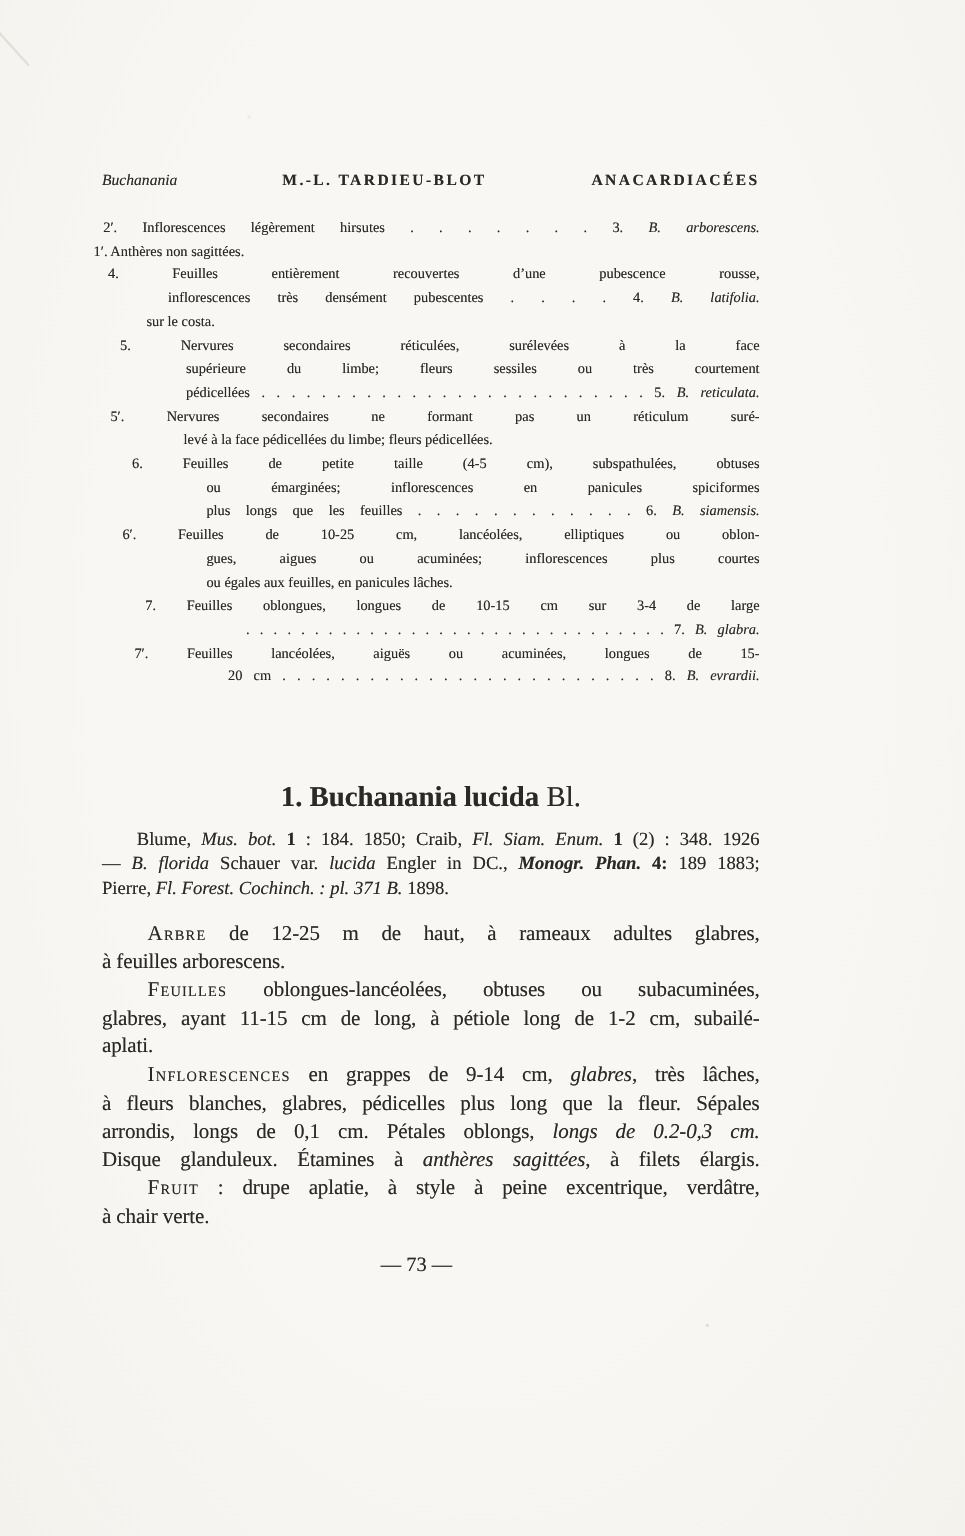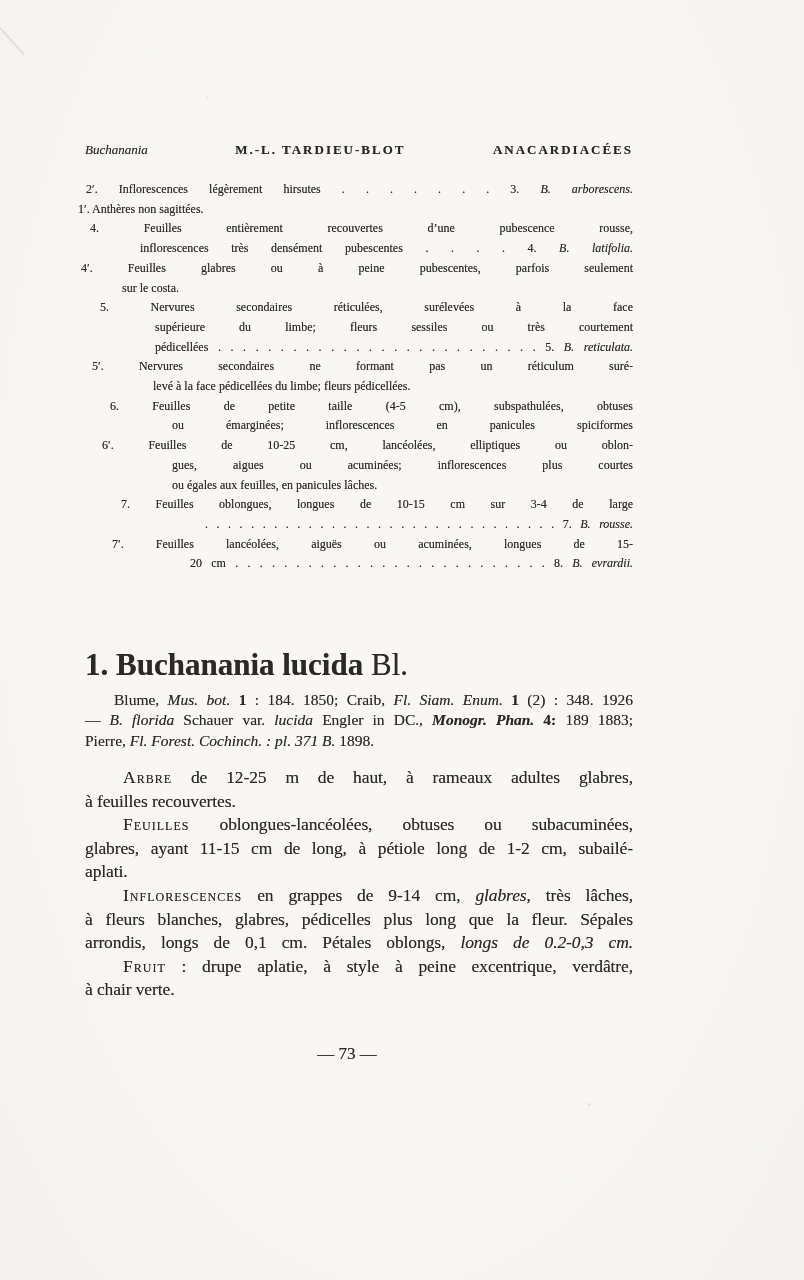--- a/index.html
+++ b/index.html
@@ -77,7 +77,6 @@
       <div class="tl left" style="padding-left: 0px;"><span class="s-r">1′. Anthères non sagittées.</span></div>
       <div class="tl just" style="padding-left: 12px;"><span class="s-r">4. Feuilles entièrement recouvertes d’une pubescence rousse,</span></div>
       <div class="tl just" style="padding-left: 62px;"><span class="s-r">inflorescences très densément pubescentes . . . .</span><span class="s-r"> 4. </span><span class="s-i">B. latifolia.</span></div>
-      <div class="tl just" style="padding-left: 3px;"><span class="s-r">4′. Feuilles glabres ou à peine pubescentes, parfois seulement</span></div>
       <div class="tl left" style="padding-left: 44px;"><span class="s-r">sur le costa.</span></div>
       <div class="tl just" style="padding-left: 22px;"><span class="s-r">5. Nervures secondaires réticulées, surélevées à la face</span></div>
       <div class="tl just" style="padding-left: 77px;"><span class="s-r">supérieure du limbe; fleurs sessiles ou très courtement</span></div>

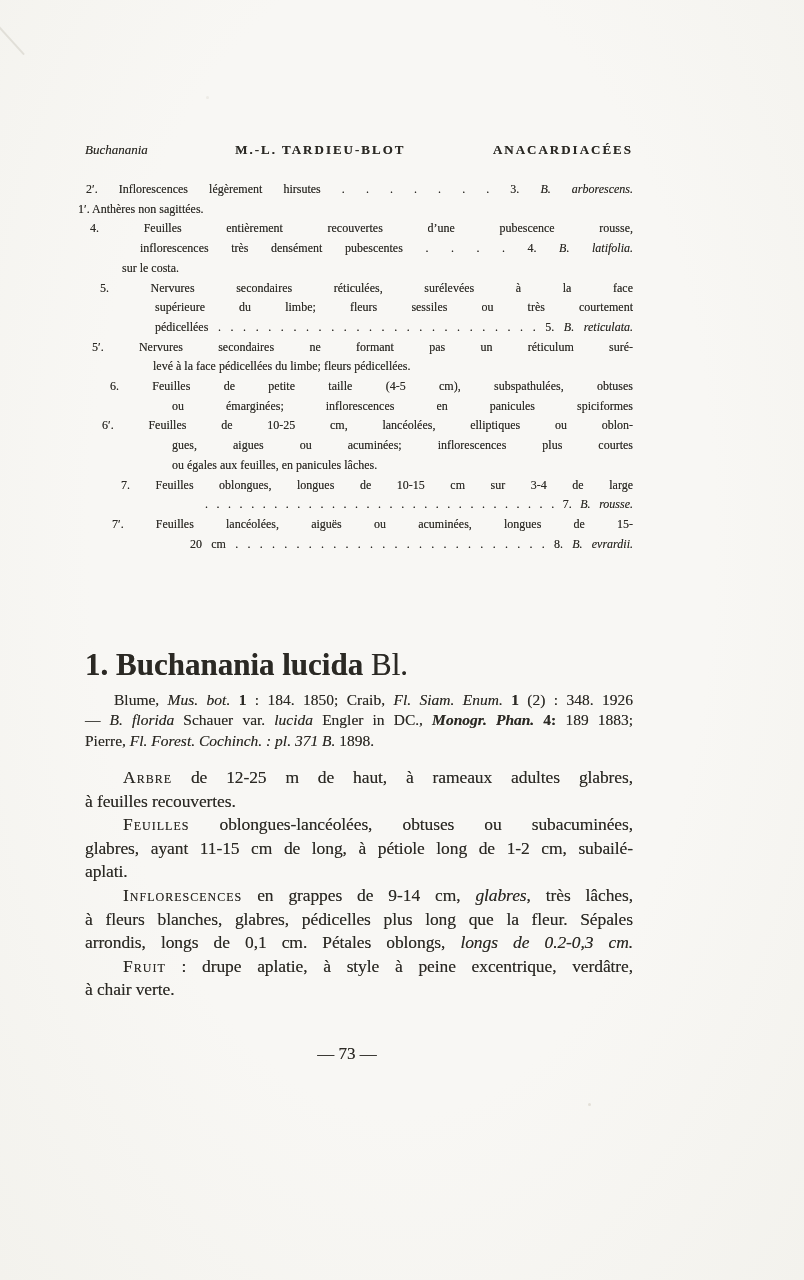--- a/index.html
+++ b/index.html
@@ -85,6 +85,7 @@
       <div class="tl left" style="padding-left: 75px;"><span class="s-r">levé à la face pédicellées du limbe; fleurs pédicellées.</span></div>
       <div class="tl just" style="padding-left: 32px;"><span class="s-r">6. Feuilles de petite taille (4-5 cm), subspathulées, obtuses</span></div>
       <div class="tl just" style="padding-left: 94px;"><span class="s-r">ou émarginées; inflorescences en panicules spiciformes</span></div>
+      <div class="tl just" style="padding-left: 94px;"><span class="s-r">plus longs que les feuilles . . . . . . . . . . . .</span><span class="s-r"> 6. </span><span class="s-i">B. siamensis.</span></div>
       <div class="tl just" style="padding-left: 24px;"><span class="s-r">6′. Feuilles de 10-25 cm, lancéolées, elliptiques ou oblon-</span></div>
       <div class="tl just" style="padding-left: 94px;"><span class="s-r">gues, aigues ou acuminées; inflorescences plus courtes</span></div>
       <div class="tl left" style="padding-left: 94px;"><span class="s-r">ou égales aux feuilles, en panicules lâches.</span></div>

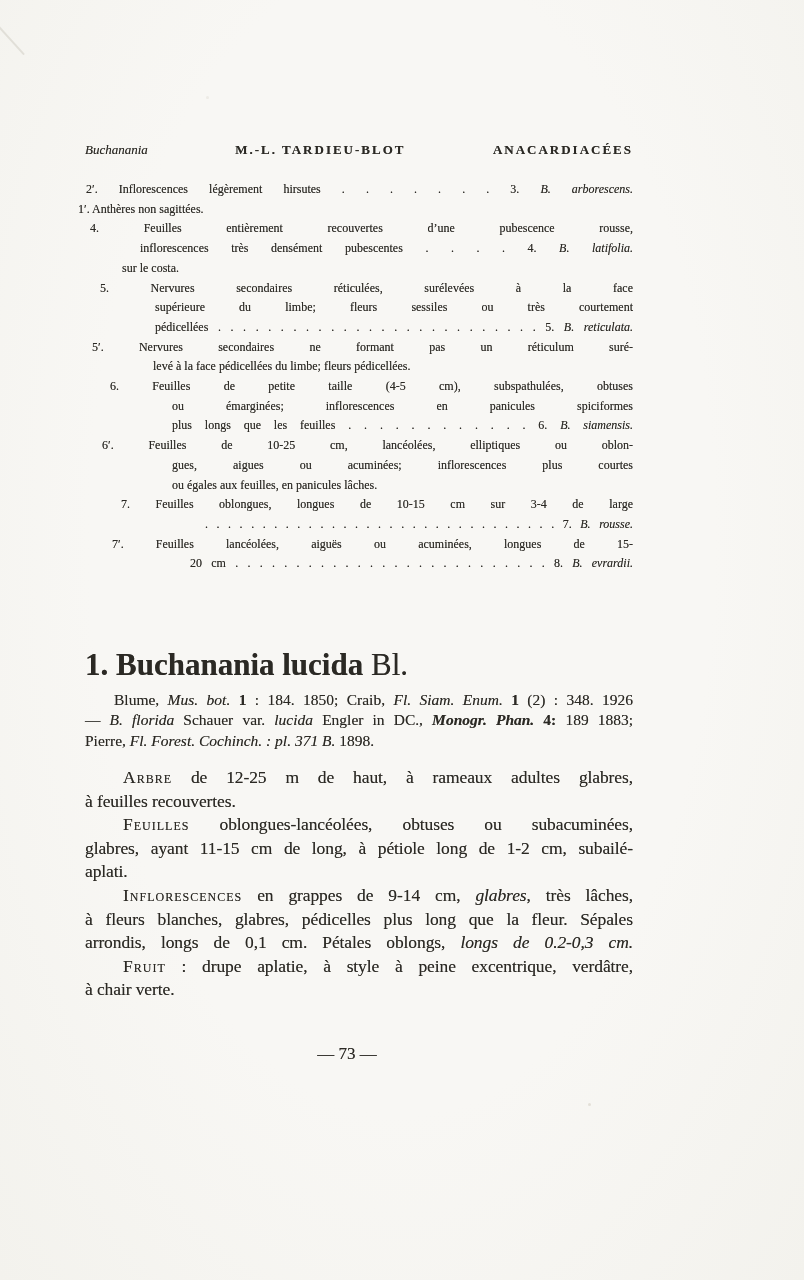--- a/index.html
+++ b/index.html
@@ -90,7 +90,7 @@
       <div class="tl just" style="padding-left: 94px;"><span class="s-r">gues, aigues ou acuminées; inflorescences plus courtes</span></div>
       <div class="tl left" style="padding-left: 94px;"><span class="s-r">ou égales aux feuilles, en panicules lâches.</span></div>
       <div class="tl just" style="padding-left: 43px;"><span class="s-r">7. Feuilles oblongues, longues de 10-15 cm sur 3-4 de large</span></div>
-      <div class="tl just" style="padding-left: 127px;"><span class="s-r">. . . . . . . . . . . . . . . . . . . . . . . . . . . . . . .</span><span class="s-r"> 7. </span><span class="s-i">B.</span><span class="s-r"> </span><span class="s-i">rousse.</span></div>
+      <div class="tl just" style="padding-left: 127px;"><span class="s-r">. . . . . . . . . . . . . . . . . . . . . . . . . . . . . . .</span><span class="s-r"> 7. </span><span class="s-i">B.</span><span class="s-r"> </span><span class="s-i">glabra.</span></div>
       <div class="tl just" style="padding-left: 34px;"><span class="s-r">7′. Feuilles lancéolées, aiguës ou acuminées, longues de 15-</span></div>
       <div class="tl just" style="padding-left: 112px;"><span class="s-r">20 cm . . . . . . . . . . . . . . . . . . . . . . . . . .</span><span class="s-r"> 8. </span><span class="s-i">B. evrardii.</span></div>
     </div>

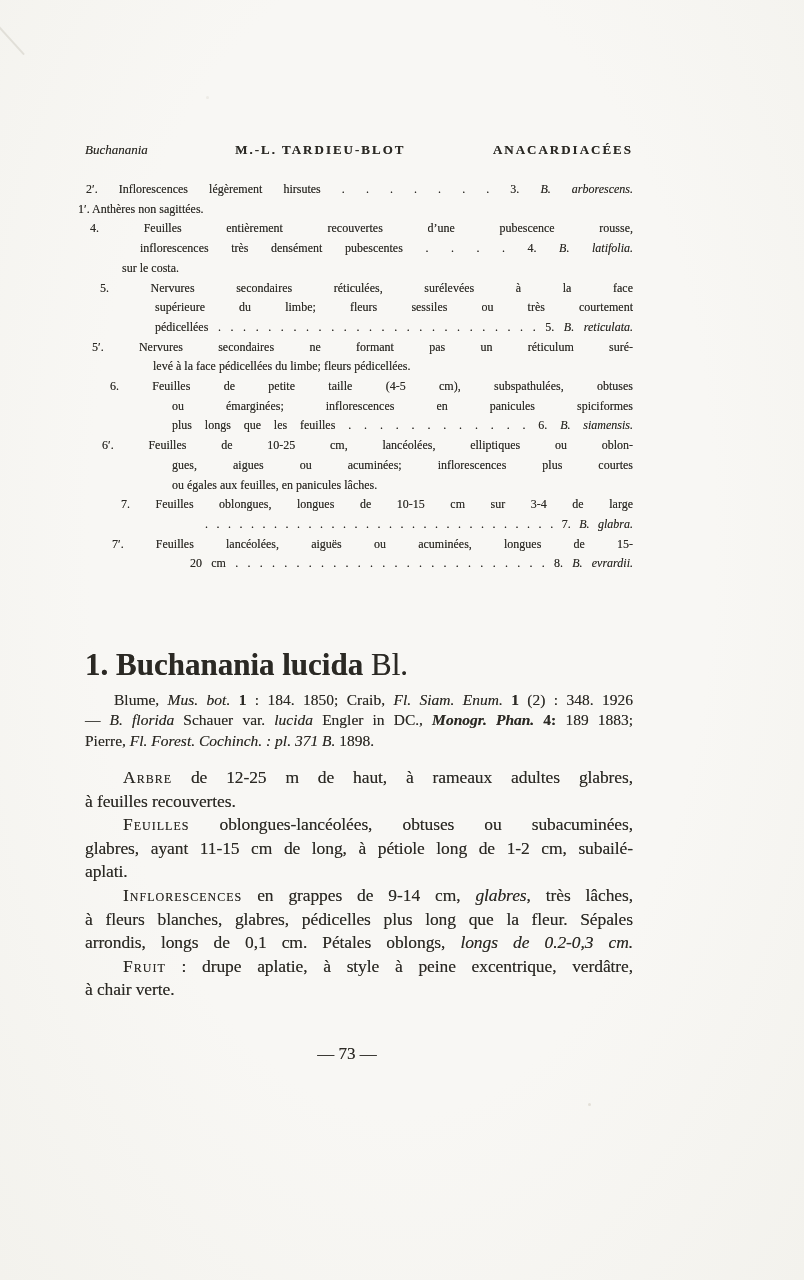--- a/index.html
+++ b/index.html
@@ -47,7 +47,7 @@
 
   .species-heading{
     position:absolute;left:85px;width:548px;top:650px;margin:0;
-    font-size:31px;line-height:30px;font-weight:400;
+    text-align:center;font-size:24px;line-height:30px;font-weight:400;
   }
   .species-heading .hb{font-weight:700;}
 

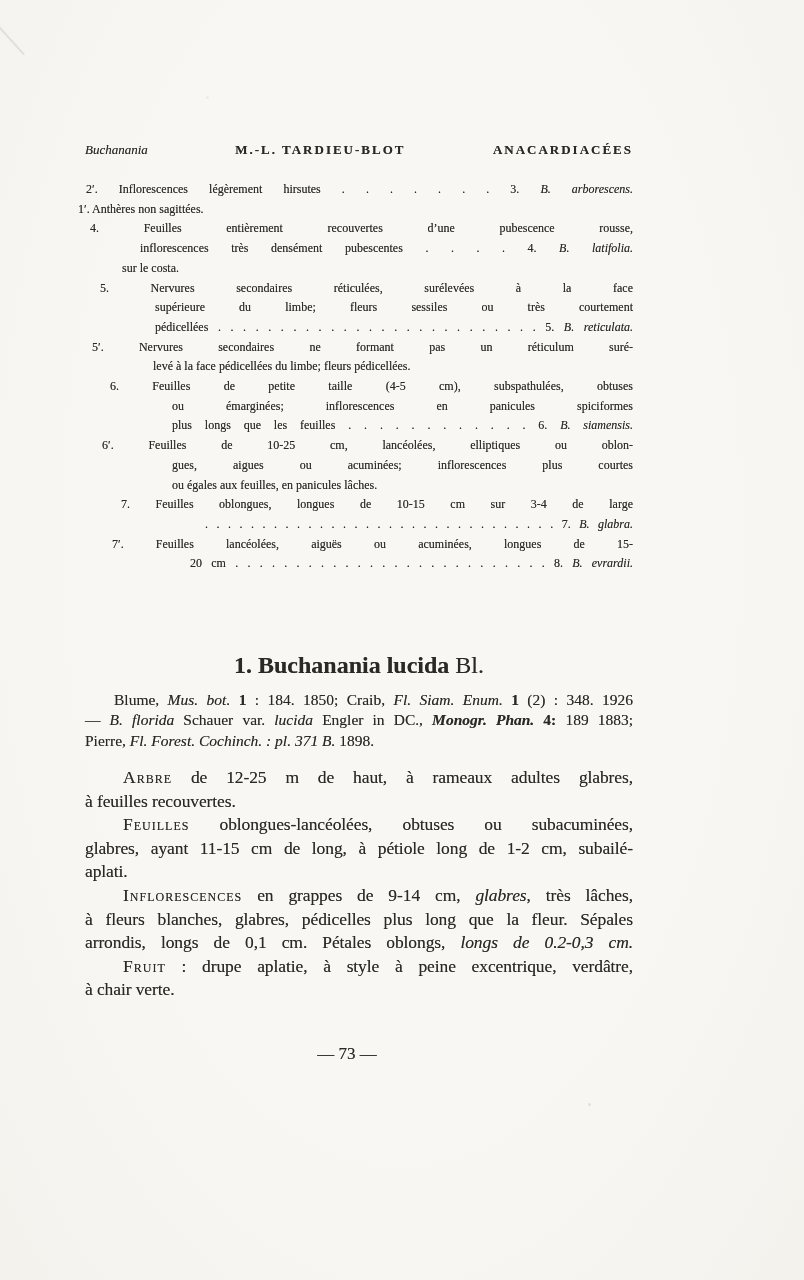--- a/index.html
+++ b/index.html
@@ -105,7 +105,7 @@
 
   <div class="txt-block desc" id="desc">
       <div class="tl just" style="padding-left: 38px;"><span class="s-sc">Arbre</span><span class="s-r"> de 12-25 m de haut, à rameaux adultes glabres,</span></div>
-      <div class="tl left" style="padding-left: 0px;"><span class="s-r">à feuilles recouvertes.</span></div>
+      <div class="tl left" style="padding-left: 0px;"><span class="s-r">à feuilles arborescens.</span></div>
       <div class="tl just" style="padding-left: 38px;"><span class="s-sc">Feuilles</span><span class="s-r"> oblongues-lancéolées, obtuses ou subacuminées,</span></div>
       <div class="tl just" style="padding-left: 0px;"><span class="s-r">glabres, ayant 11-15 cm de long, à pétiole long de 1-2 cm, subailé-</span></div>
       <div class="tl left" style="padding-left: 0px;"><span class="s-r">aplati.</span></div>

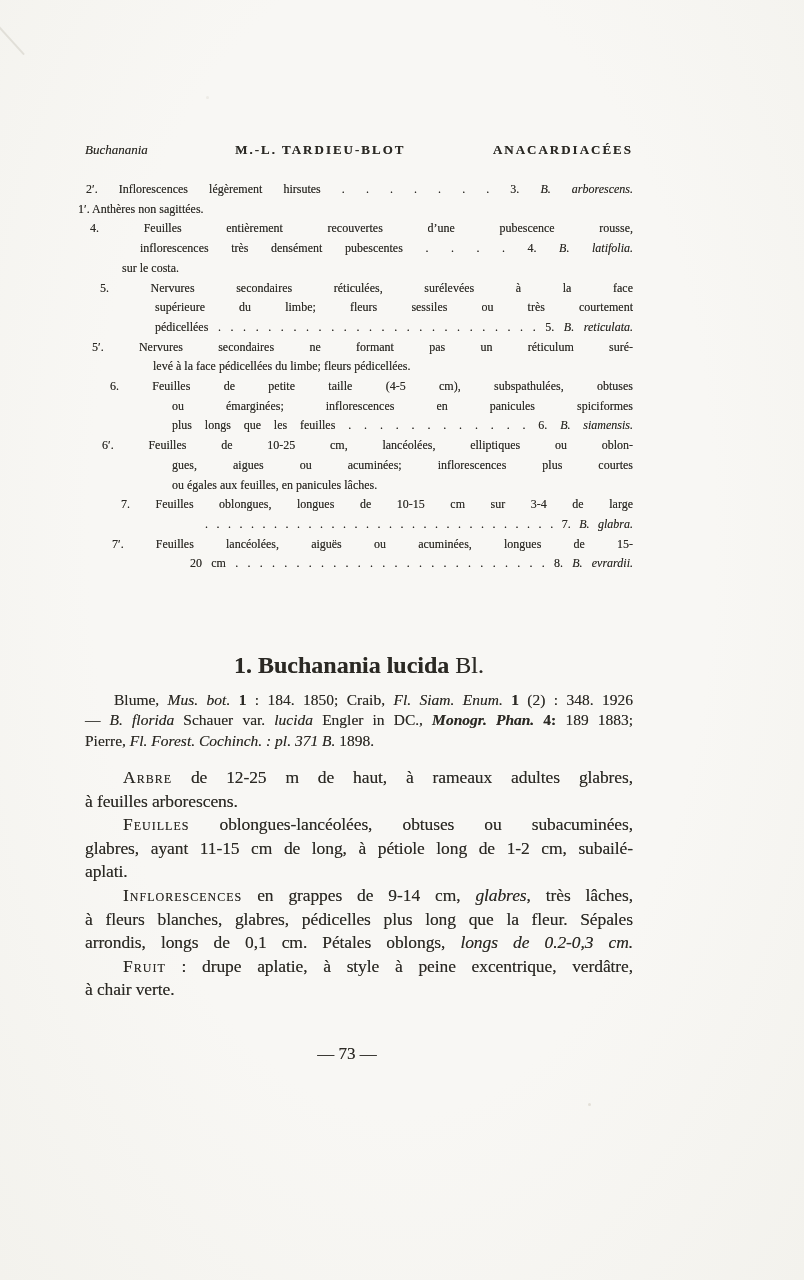--- a/index.html
+++ b/index.html
@@ -112,6 +112,7 @@
       <div class="tl just" style="padding-left: 38px;"><span class="s-sc">Inflorescences</span><span class="s-r"> en grappes de 9-14 cm, </span><span class="s-i">glabres</span><span class="s-r">, très lâches,</span></div>
       <div class="tl just" style="padding-left: 0px; font-family: Liberation Serif, serif;"><span class="s-r">à fleurs blanches, glabres, pédicelles plus long que la fleur. Sépales</span></div>
       <div class="tl just" style="padding-left: 0px;"><span class="s-r">arrondis, longs de 0,1 cm. Pétales oblongs, </span><span class="s-i">longs de 0.2-0,3 cm.</span></div>
+      <div class="tl just" style="padding-left: 0px;"><span class="s-r">Disque glanduleux. Étamines à </span><span class="s-i">anthères sagittées</span><span class="s-r">, à filets élargis.</span></div>
       <div class="tl just" style="padding-left: 38px;"><span class="s-sc">Fruit</span><span class="s-r"> : drupe aplatie, à style à peine excentrique, verdâtre,</span></div>
       <div class="tl left" style="padding-left: 0px;"><span class="s-r">à chair verte.</span></div>
     </div>

